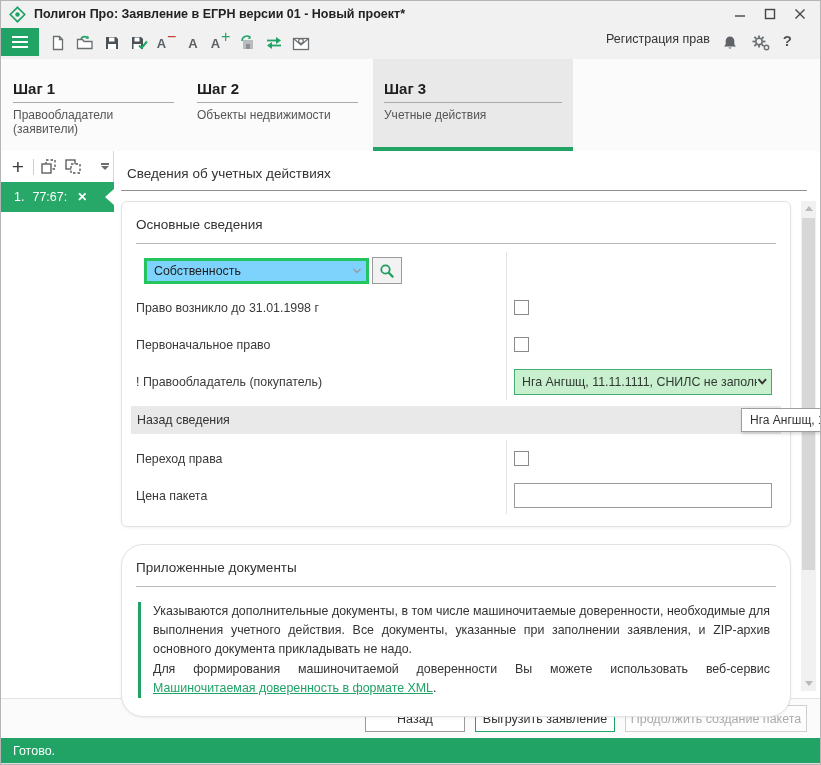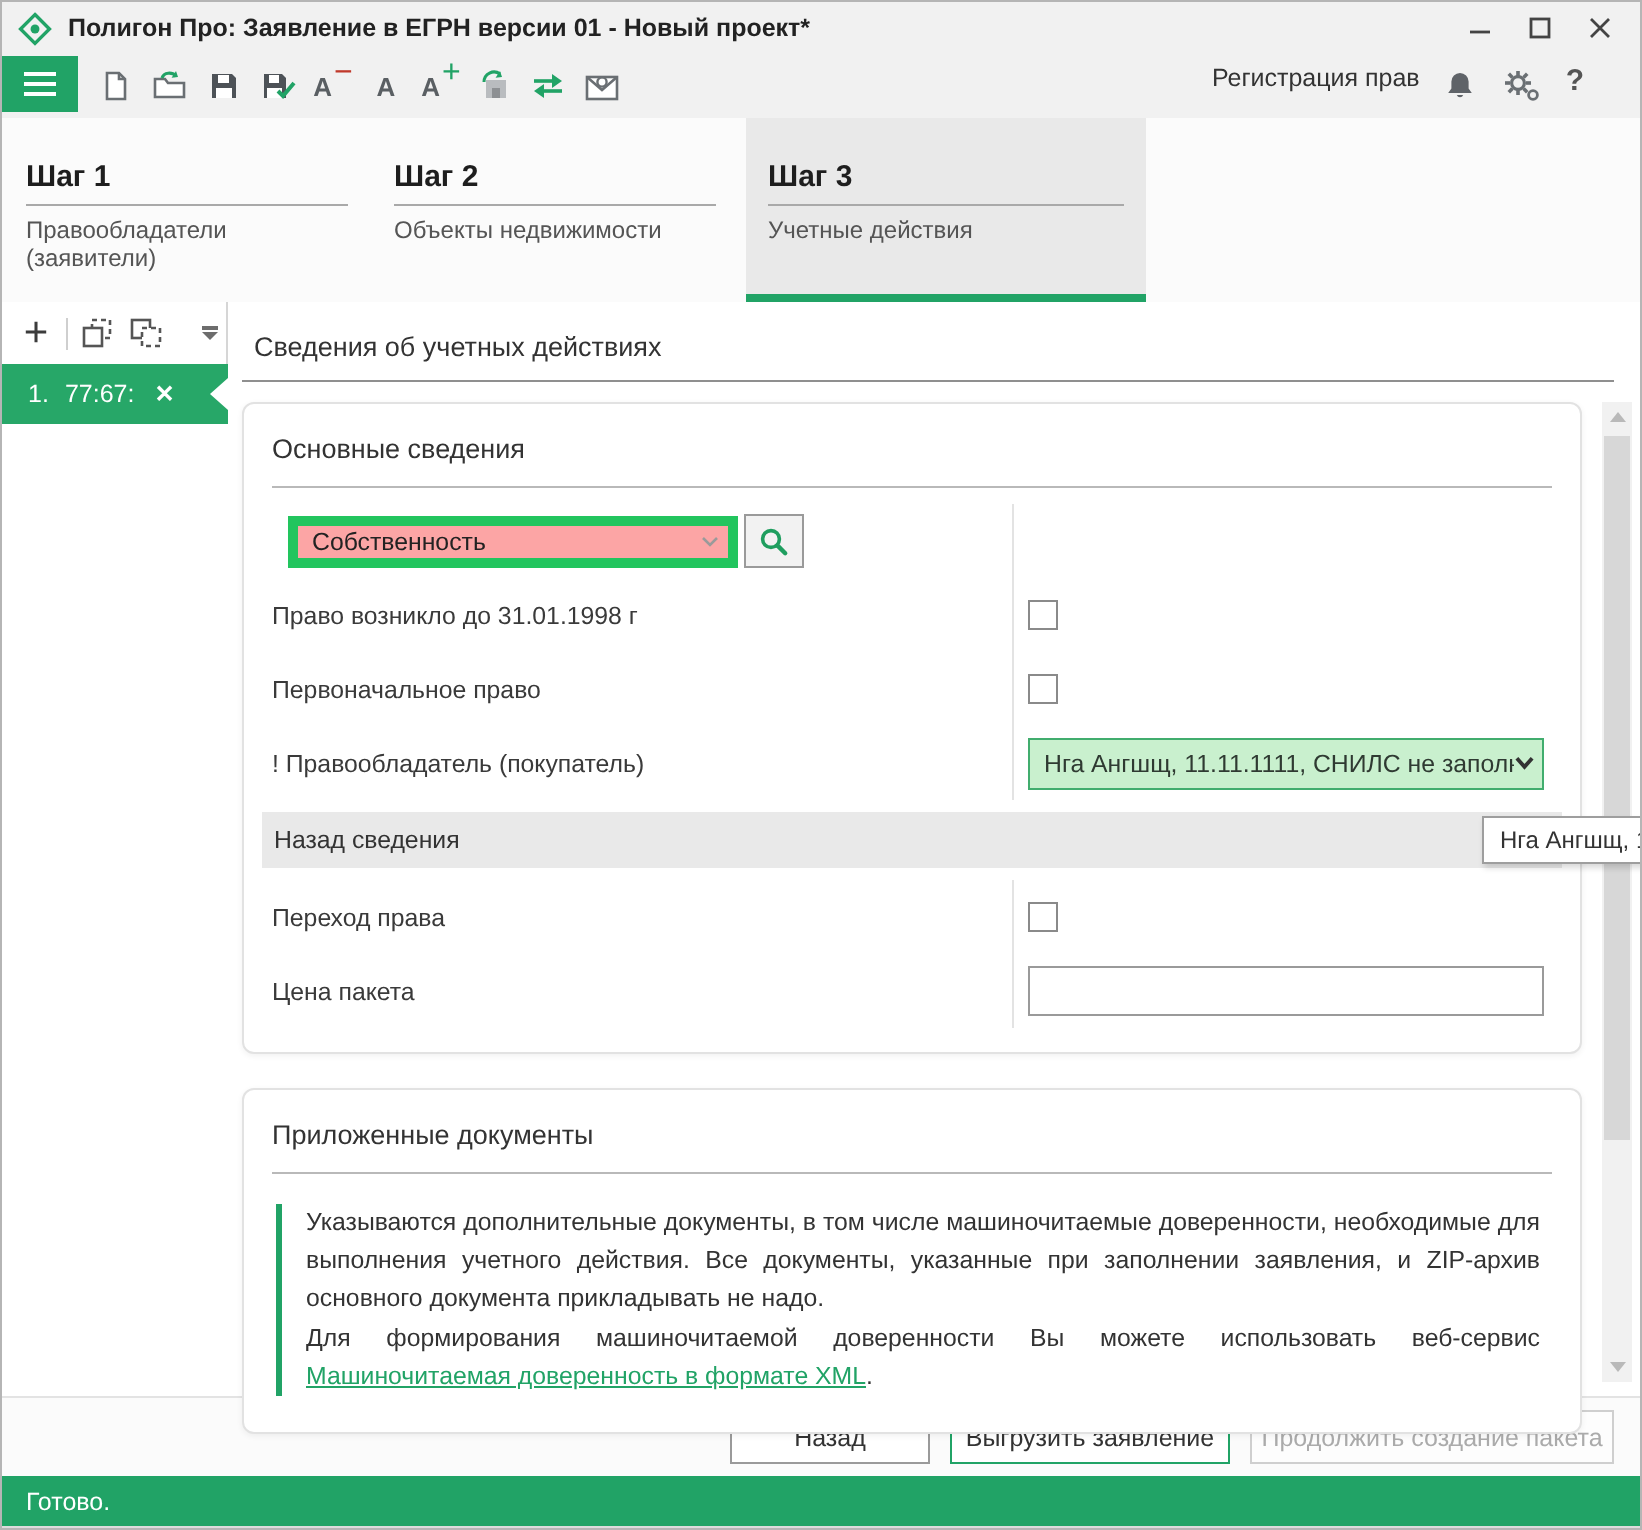--- a/index.html
+++ b/index.html
@@ -102,7 +102,7 @@
   .form-field { display: flex; align-items: center; padding-left: 8px; }
 
   .combo {
-    width: 225px; height: 26px; border: 5px solid #22c55e; background: #fca5a5;
+    width: 225px; height: 26px; border: 3px solid #22c55e; background: #7dd3fc;
     display: flex; align-items: center; font-size: 12.4px; color: #222;
     padding: 0 4px 0 7px; overflow: hidden; white-space: nowrap;
   }

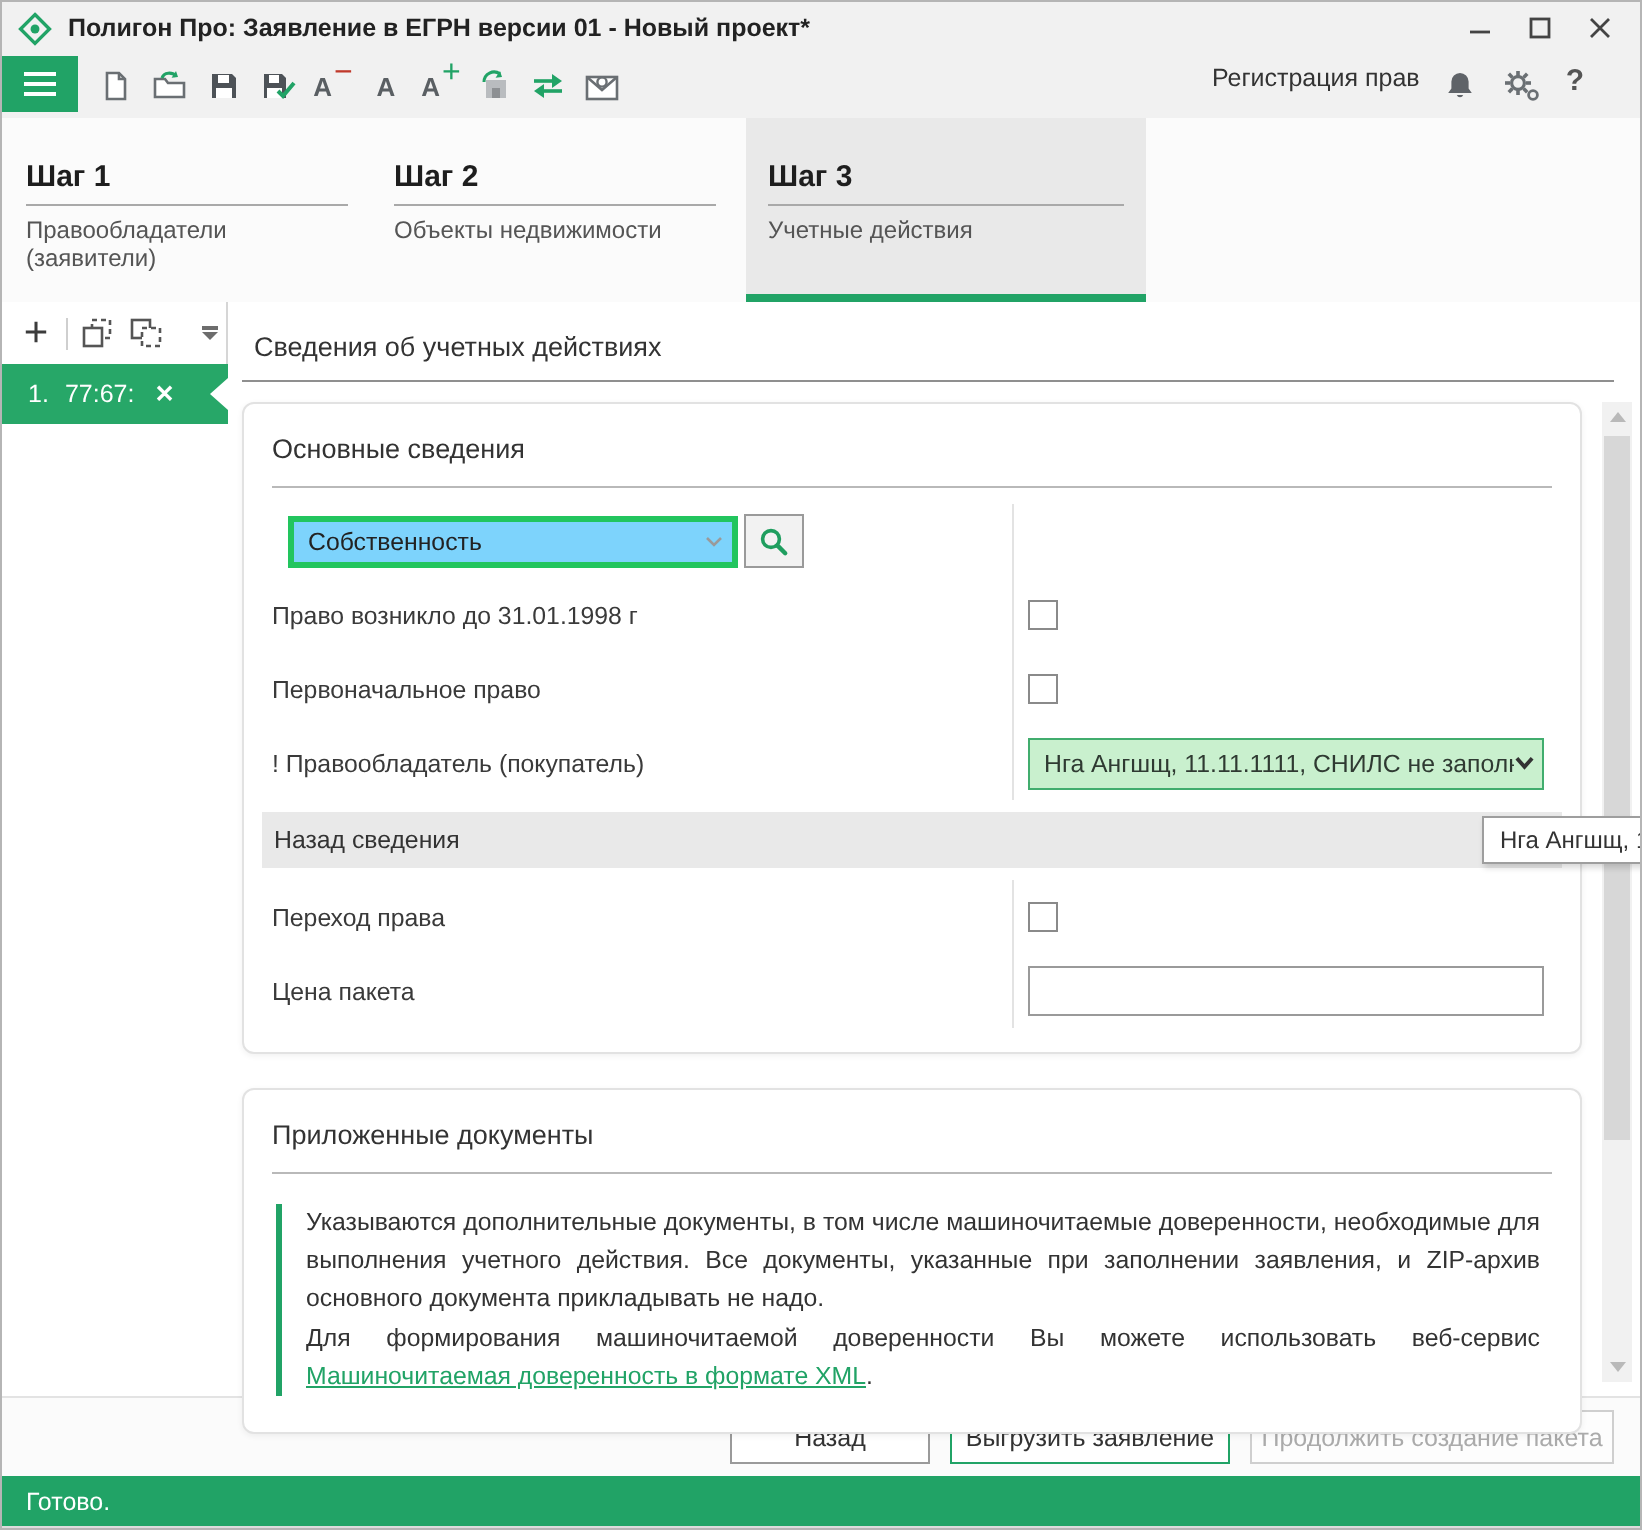--- a/index.html
+++ b/index.html
@@ -88,7 +88,7 @@
     box-shadow: 0 1px 3px rgba(0,0,0,0.06); padding: 12px 0 12px;
   }
   .card-1 { margin-top: 10px; }
-  .card-2 { margin-top: 17px; }
+  .card-2 { margin-top: 17px; border-radius: 22px; }
   .card-h { font-size: 13.5px; color: #333; margin: 3px 14px 0; }
   .card-hr { border: none; border-top: 1px solid #b9b9b9; margin: 11px 14px 0; }
 

